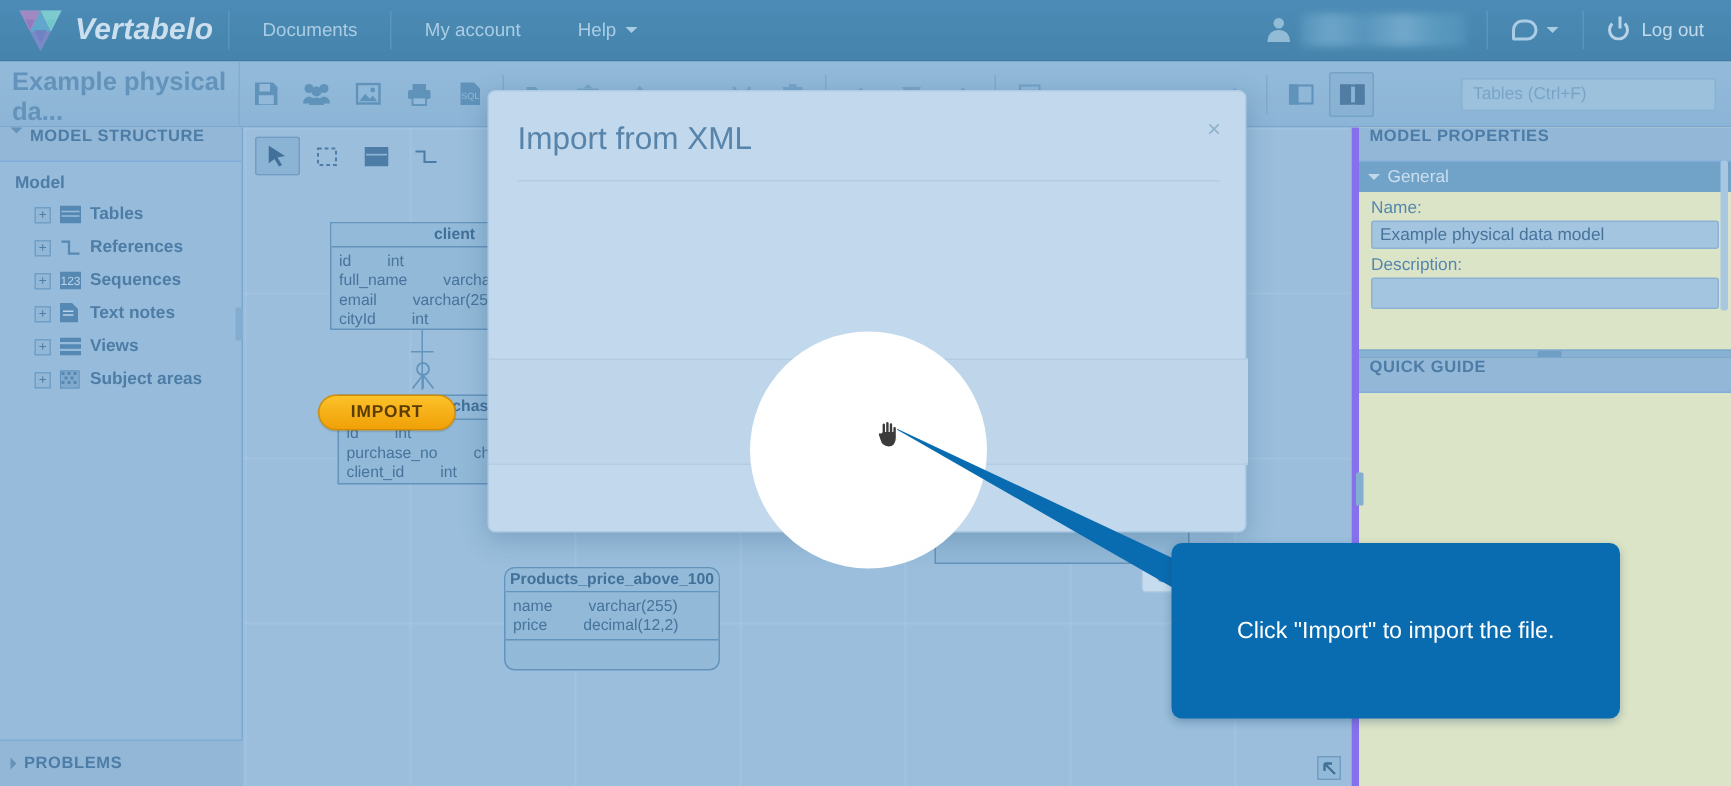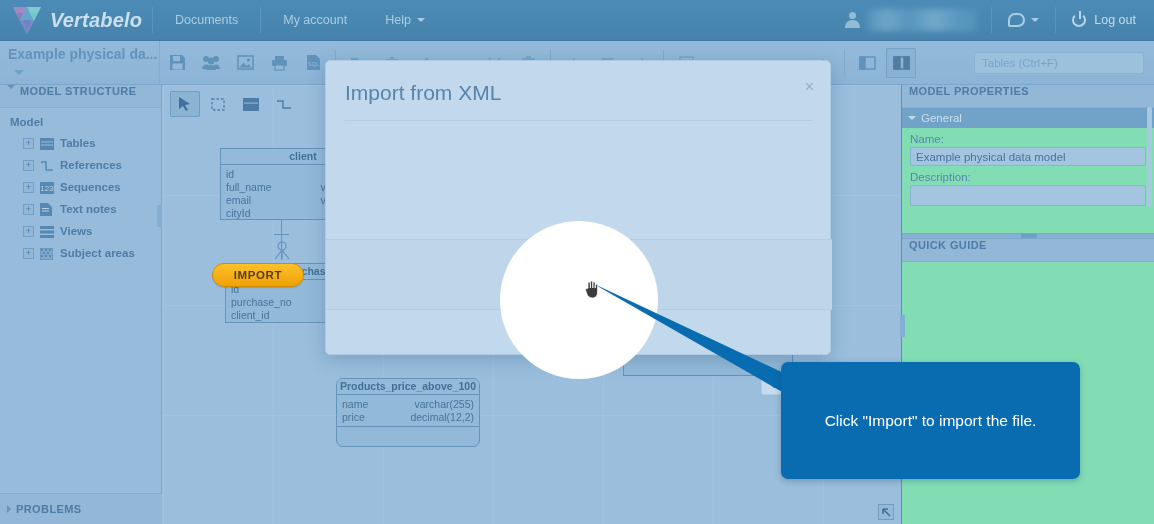--- a/index.html
+++ b/index.html
@@ -56,7 +56,7 @@
     width:160px;height:44px;padding:4px 0 0 8px;color:#5a89ae;
     border-right:1px solid #86aed0;
   }
-  #model-title .t1{font-size:14px;font-weight:bold;color:#5c8cb2;display:inline-block;}
+  #model-title .t1{font-size:17px;font-weight:bold;color:#5c8cb2;display:inline-block;}
   #model-title .t2{font-size:11px;color:#6e9dc0;display:block;margin-top:1px;}
   .tri-dn{display:inline-block;width:0;height:0;border-left:5px solid transparent;border-right:5px solid transparent;border-top:5px solid #6e9dc0;margin-left:6px;vertical-align:middle;}
   .tbtn{

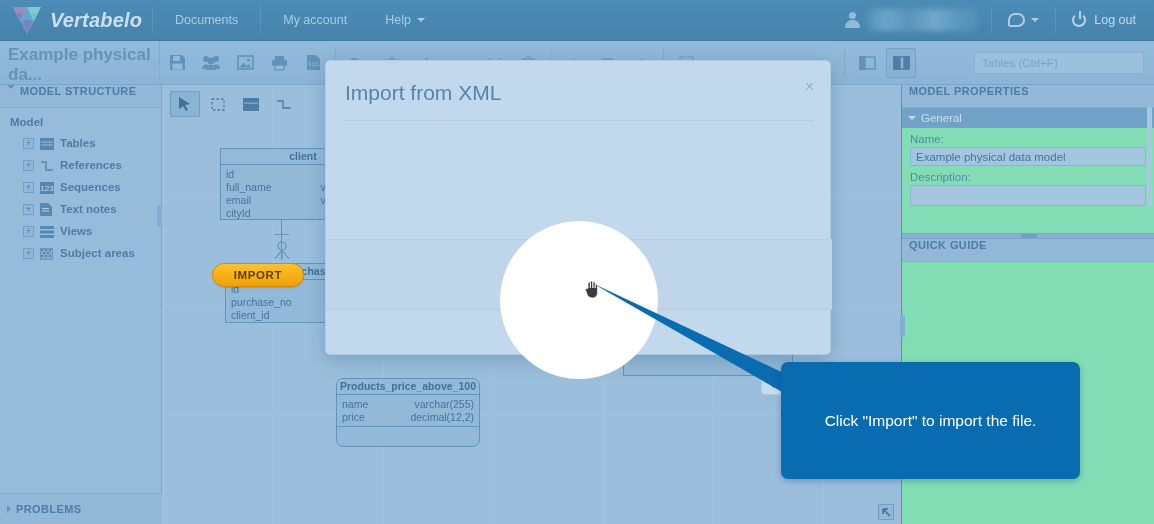--- a/index.html
+++ b/index.html
@@ -137,7 +137,7 @@
   
   #rightpanel{
     position:absolute;left:901px;top:85px;width:253px;height:439px;
-    background:#86efac;border-left:1px solid #8b5cf6;
+    background:#fef9c3;border-left:5px solid #8b5cf6;
   }
   .sub-head{
     height:20px;background:#6fa0c6;color:#e6f0f8;font-size:11.5px;

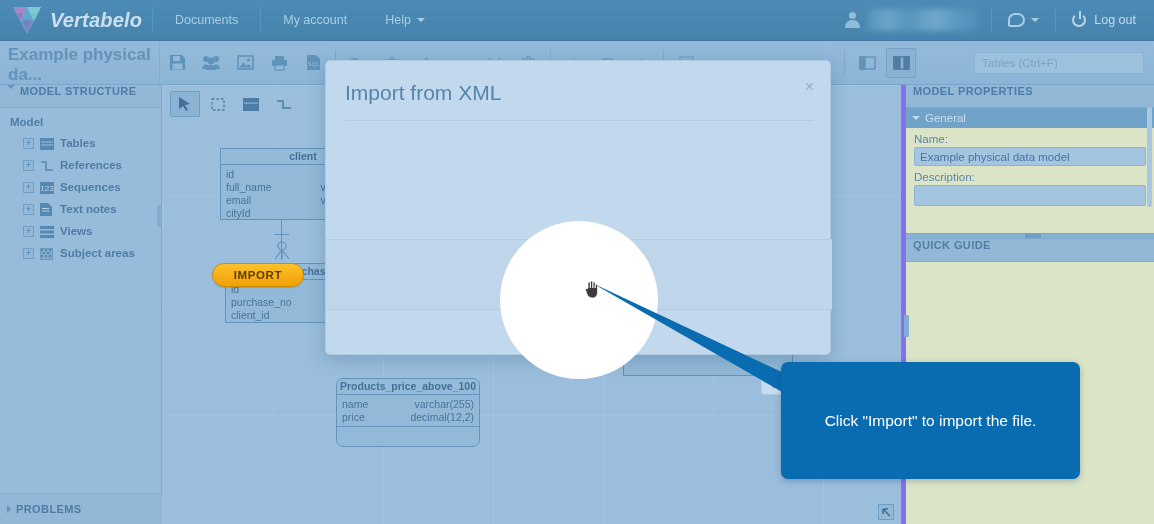--- a/index.html
+++ b/index.html
@@ -123,7 +123,7 @@
     color:#2f5c85;font-size:10.5px;font-weight:bold;text-align:center;line-height:15px;
   }
   .ent .ent-body{ padding:3px 5px; }
-  .ent .col{ display:flex;justify-content:space-between;font-size:10.5px;color:#36618a;line-height:13px;}
+  .ent .col{ display:flex;font-size:10.5px;color:#36618a;line-height:13px;gap:24px;}
   .ent.rounded{border-radius:7px;}
   .ent.rounded .ent-hd{border-radius:6px 6px 0 0;}
 

